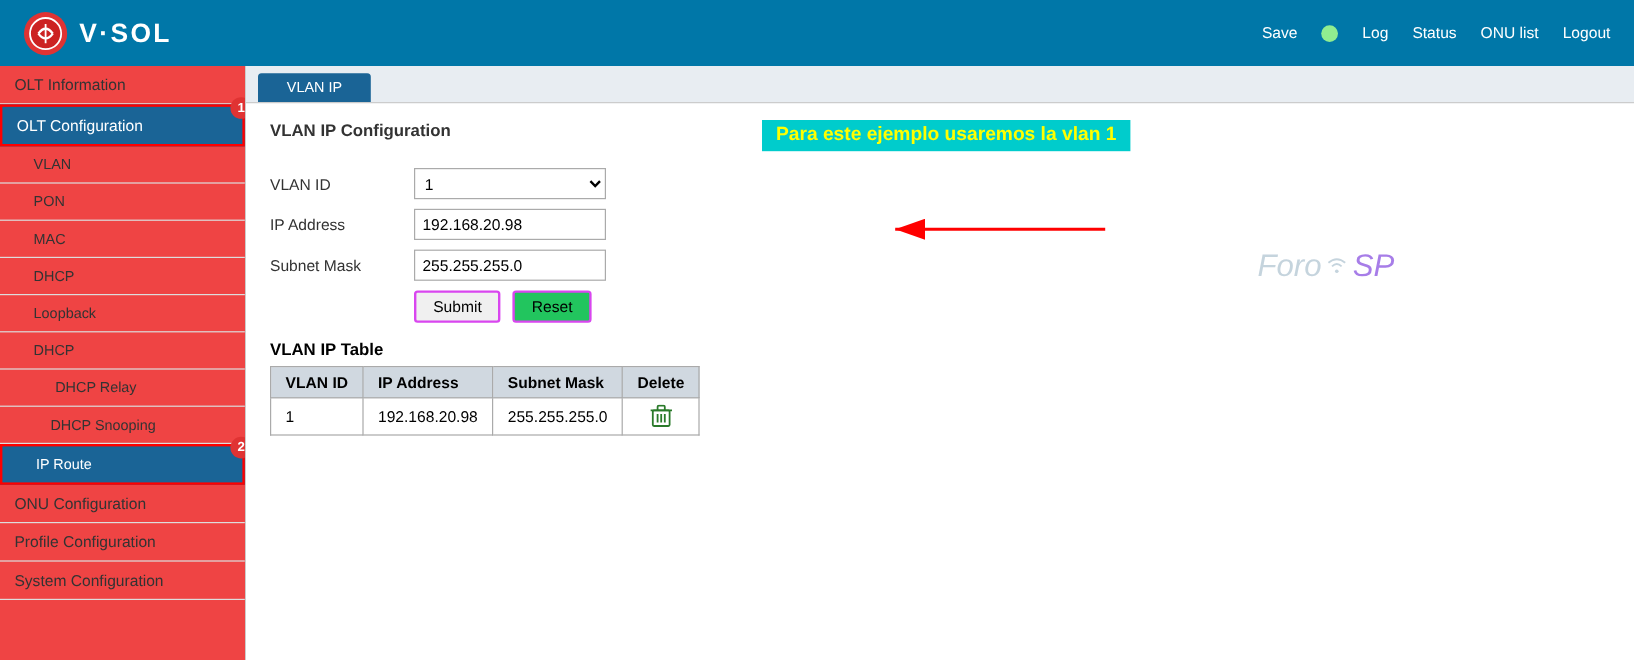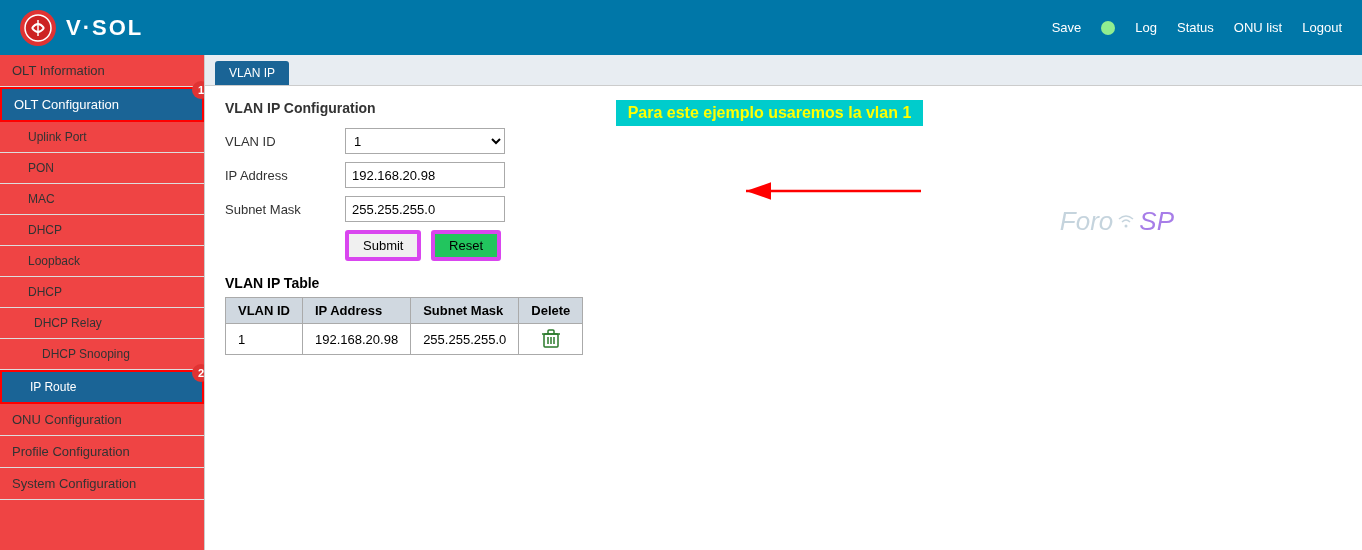--- a/index.html
+++ b/index.html
@@ -124,7 +124,7 @@
     }
     .tab {
       display: inline-block;
-      padding: 5px 14px;
+      padding: 5px 24px;
       background: #1a6496;
       color: white;
       border-radius: 3px 3px 0 0;

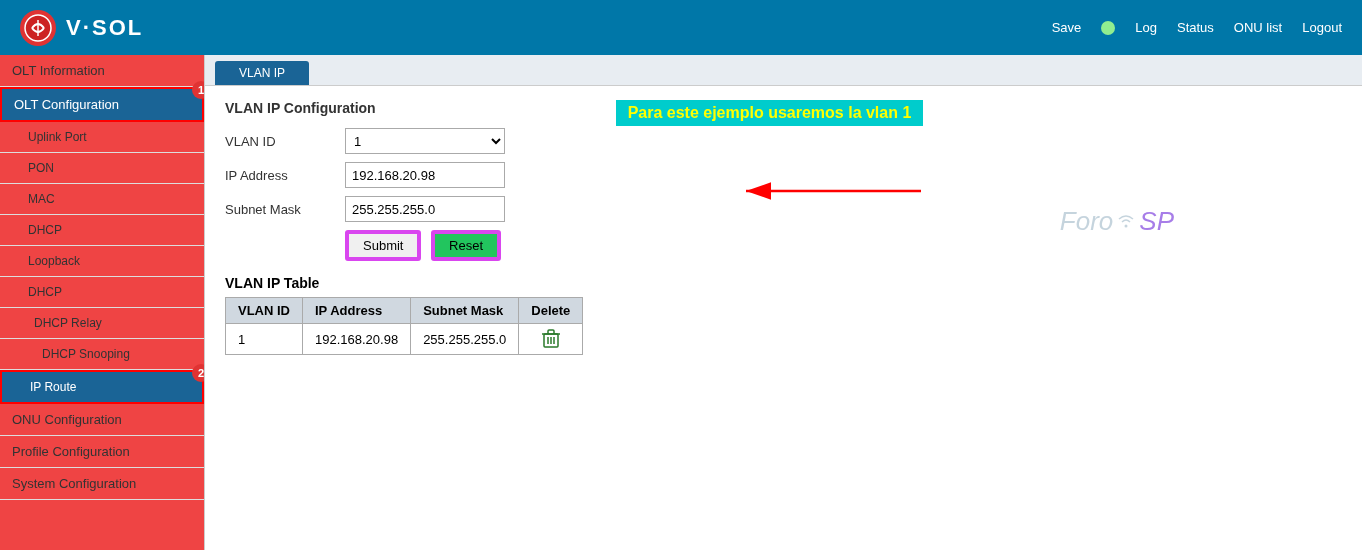--- a/index.html
+++ b/index.html
@@ -308,7 +308,7 @@
 
     <div class="content-body" style="position:relative;">
 
-      <div style="display:flex; align-items:flex-start; ">
+      <div style="display:flex; align-items:flex-start; margin-bottom:12px;gap:19px;">
         <div class="section-title">VLAN IP Configuration</div>
 
         <div style="margin-left: 240px; background: #00cccc; padding: 4px 12px; font-weight:bold; font-size:16px; color: yellow;">Para este ejemplo usaremos la vlan 1</div>

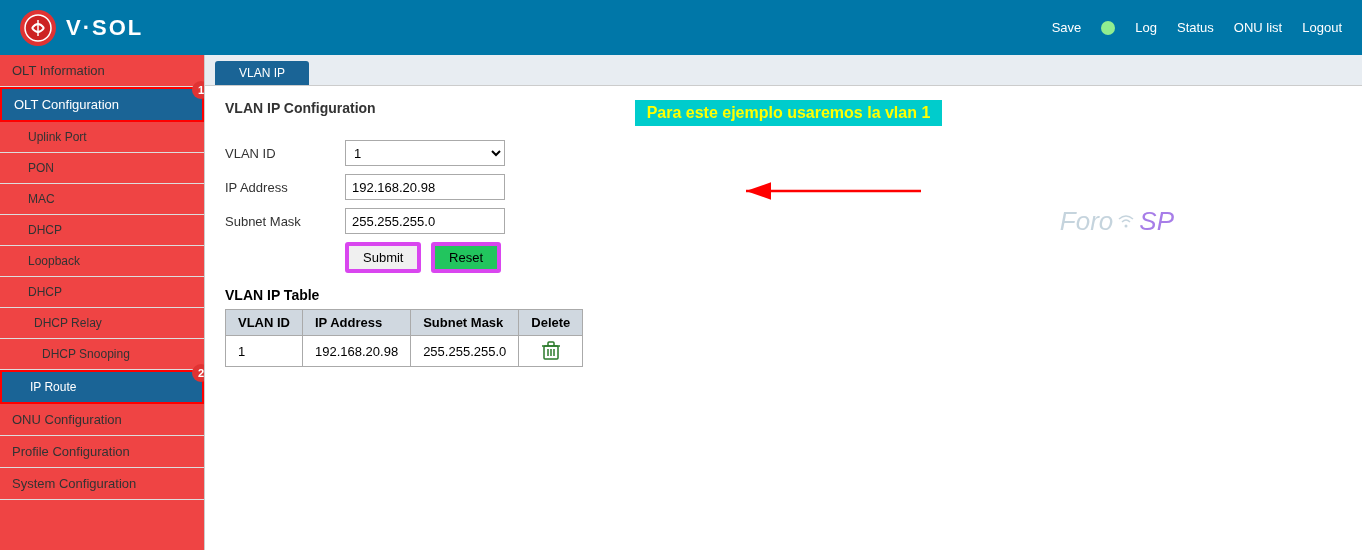--- a/index.html
+++ b/index.html
@@ -248,6 +248,9 @@
       <span class="badge">1</span>
     </div>
 
+    <div class="sidebar-item sub">
+      <span>VLAN</span>
+    </div>
 
     <div class="sidebar-item sub">
       <span>Uplink Port</span>

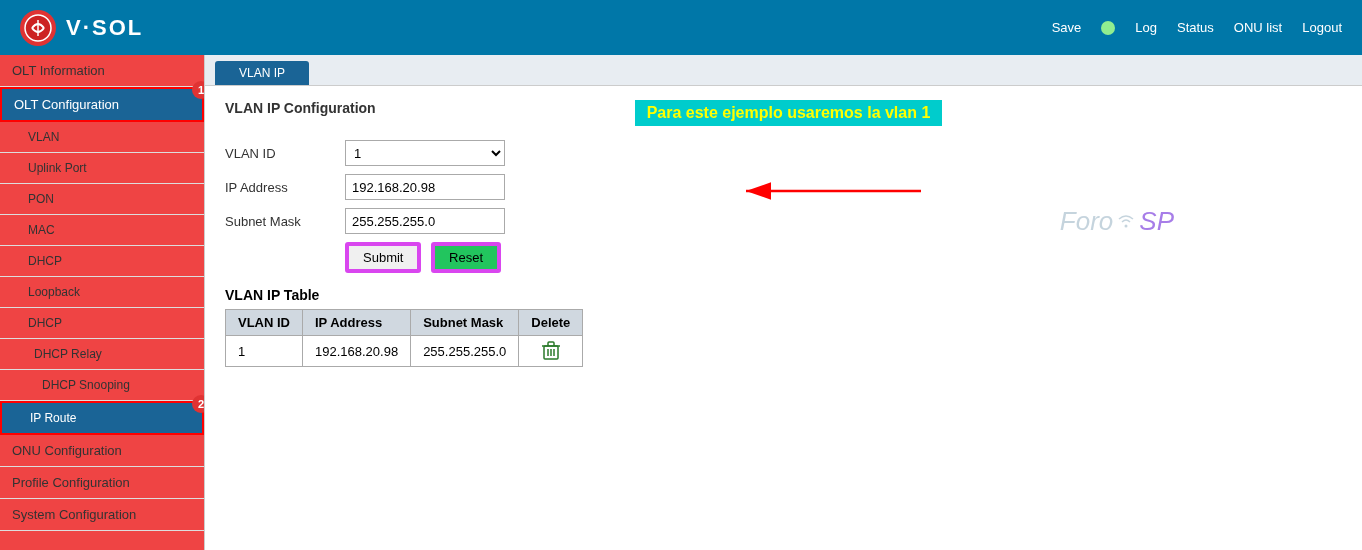--- a/index.html
+++ b/index.html
@@ -252,9 +252,6 @@
       <span>VLAN</span>
     </div>
 
-    <div class="sidebar-item sub">
-      <span>Uplink Port</span>
-    </div>
 
     <div class="sidebar-item sub">
       <span>PON</span>

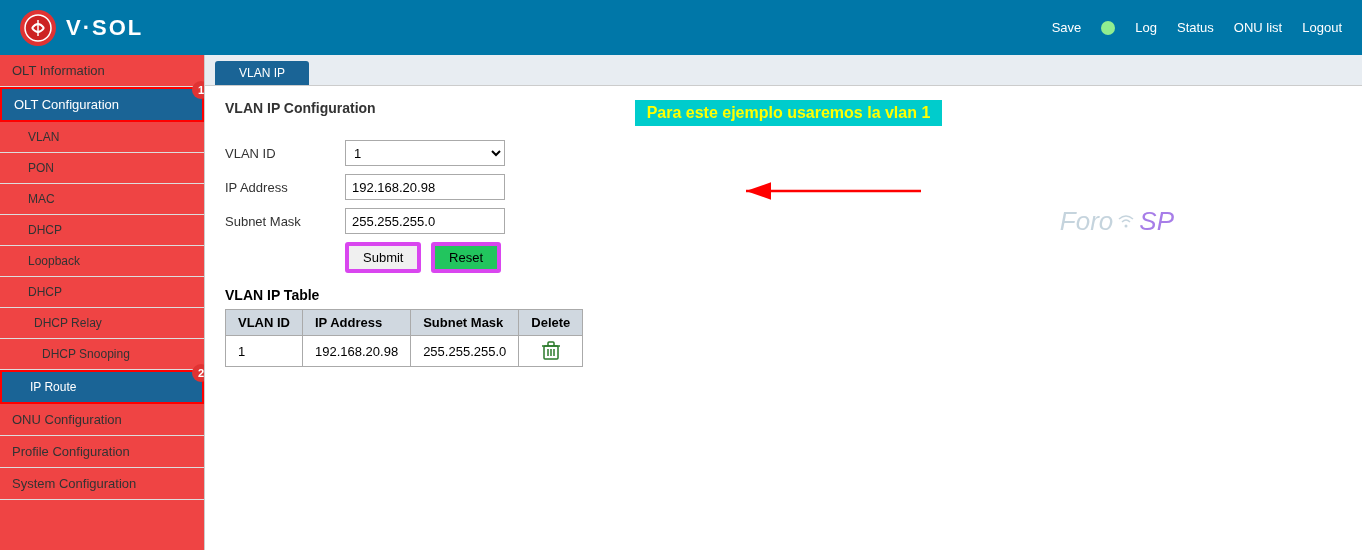--- a/index.html
+++ b/index.html
@@ -377,7 +377,7 @@
         </tbody>
       </table>
 
-      <div style="position:absolute; right:188px; top:120px; text-align:center; opacity:0.6;">
+      <div style="position:absolute; right:200px; top:120px; text-align:center; opacity:0.6;">
         <div style="display:flex; align-items:center; gap:2px;">
           <span style="color:#a0b8c8; font-size:26px; font-style:italic; font-weight:400;">Foro</span>
 

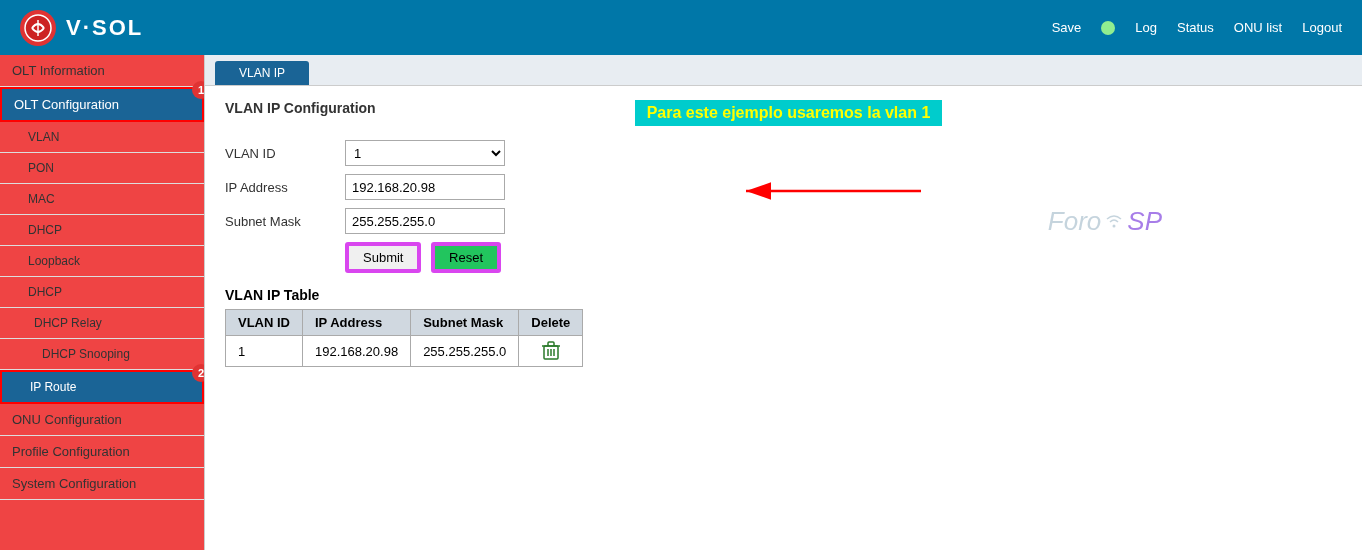--- a/index.html
+++ b/index.html
@@ -173,7 +173,7 @@
       padding: 4px 14px;
       font-size: 13px;
       cursor: pointer;
-      border: 4px solid #d946ef;
+      border: 2px solid #d946ef;
       border-radius: 3px;
       margin-right: 6px;
     }

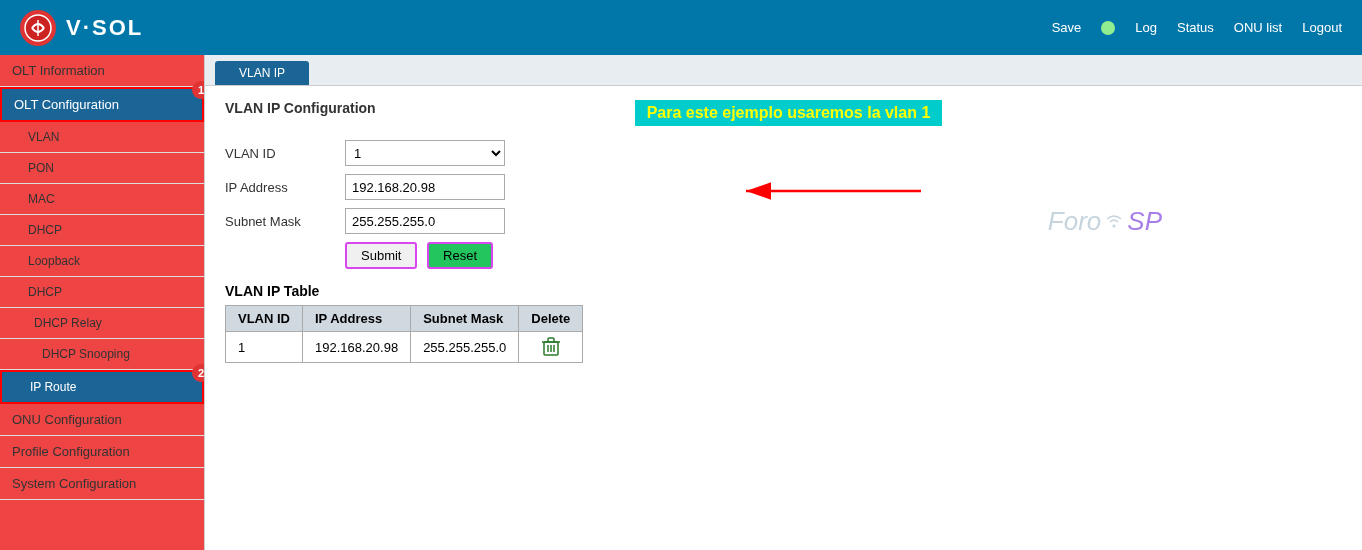--- a/index.html
+++ b/index.html
@@ -274,7 +274,7 @@
     </div>
 
 
-    <div class="sidebar-item sub" style="padding-left:34px;">
+    <div class="sidebar-item sub" style="padding-left:46px;">
       <span>DHCP Relay</span>
     </div>
 

